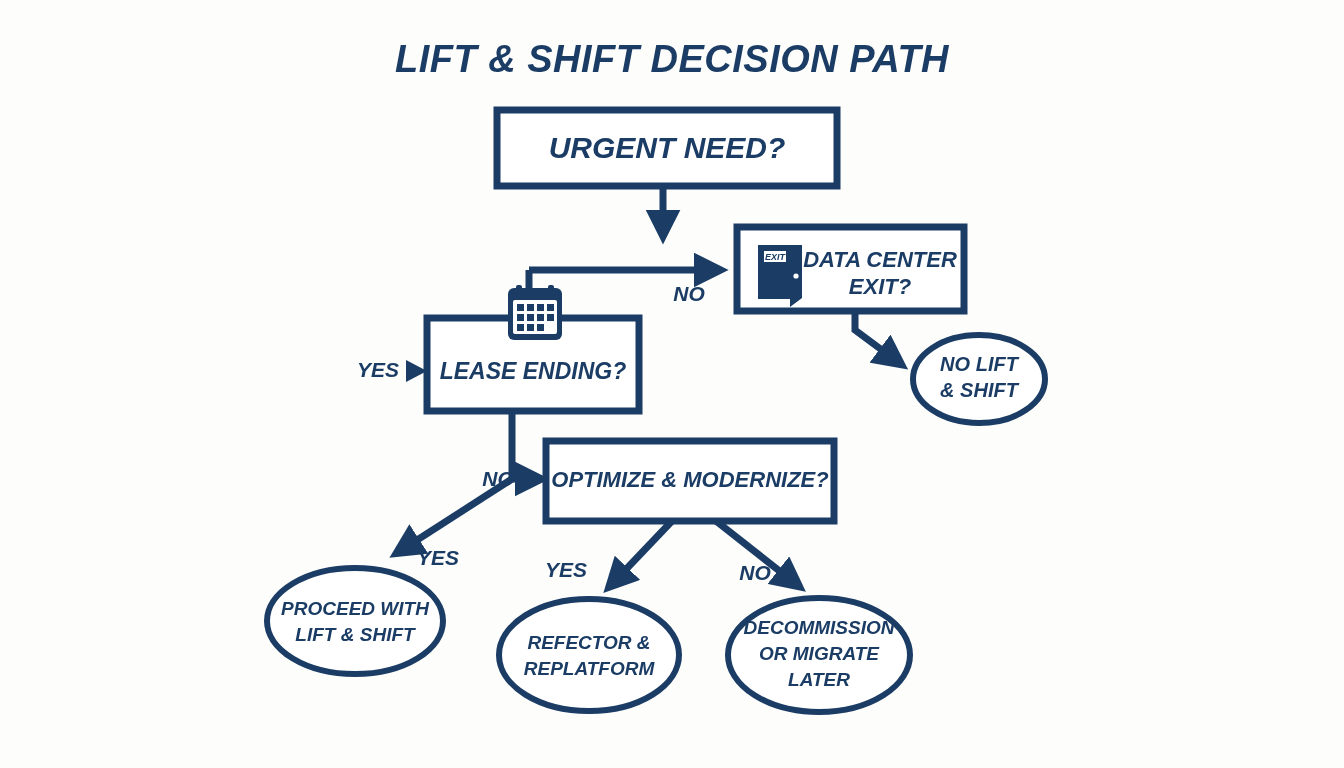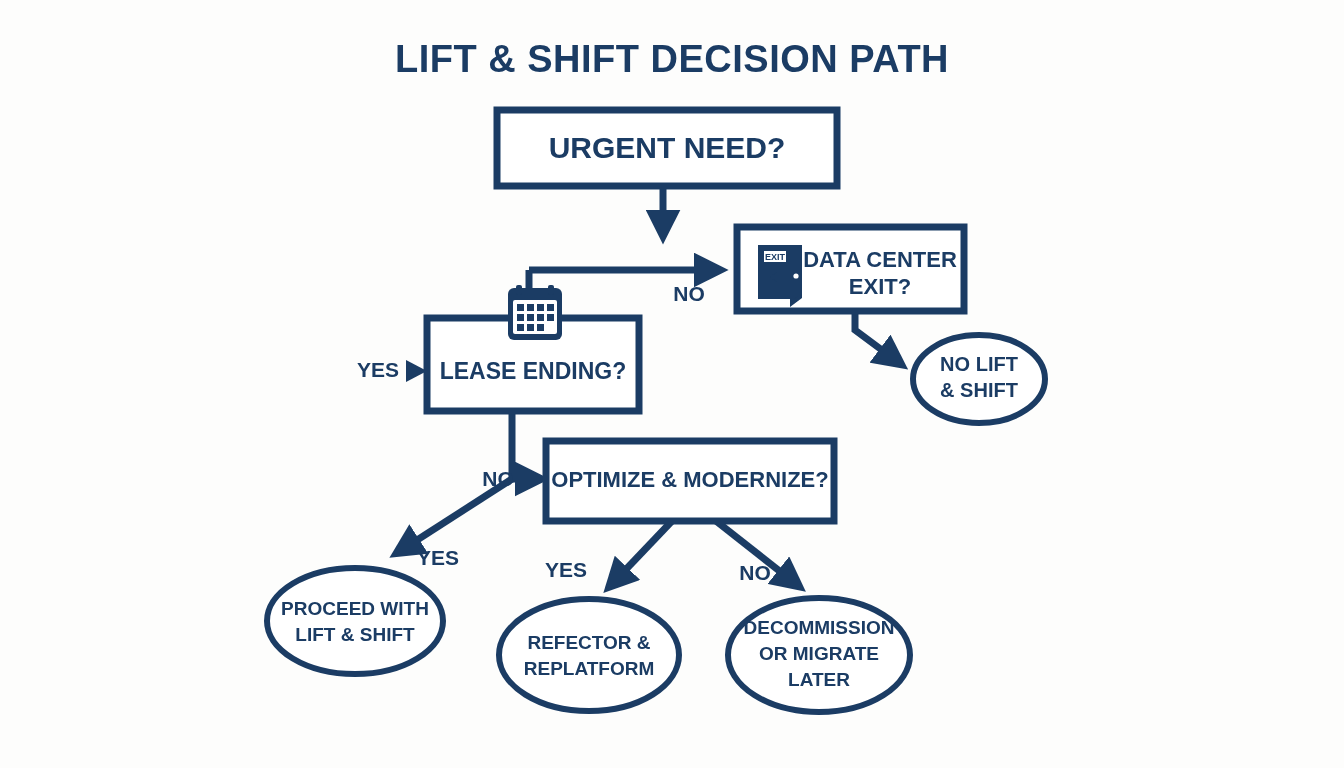--- a/index.html
+++ b/index.html
@@ -14,6 +14,7 @@
     background: #fdfdfc;
     overflow: hidden;
     font-family: "Liberation Sans", sans-serif;
+    font-style: italic;
   }
   #flow-svg {
     position: absolute;

